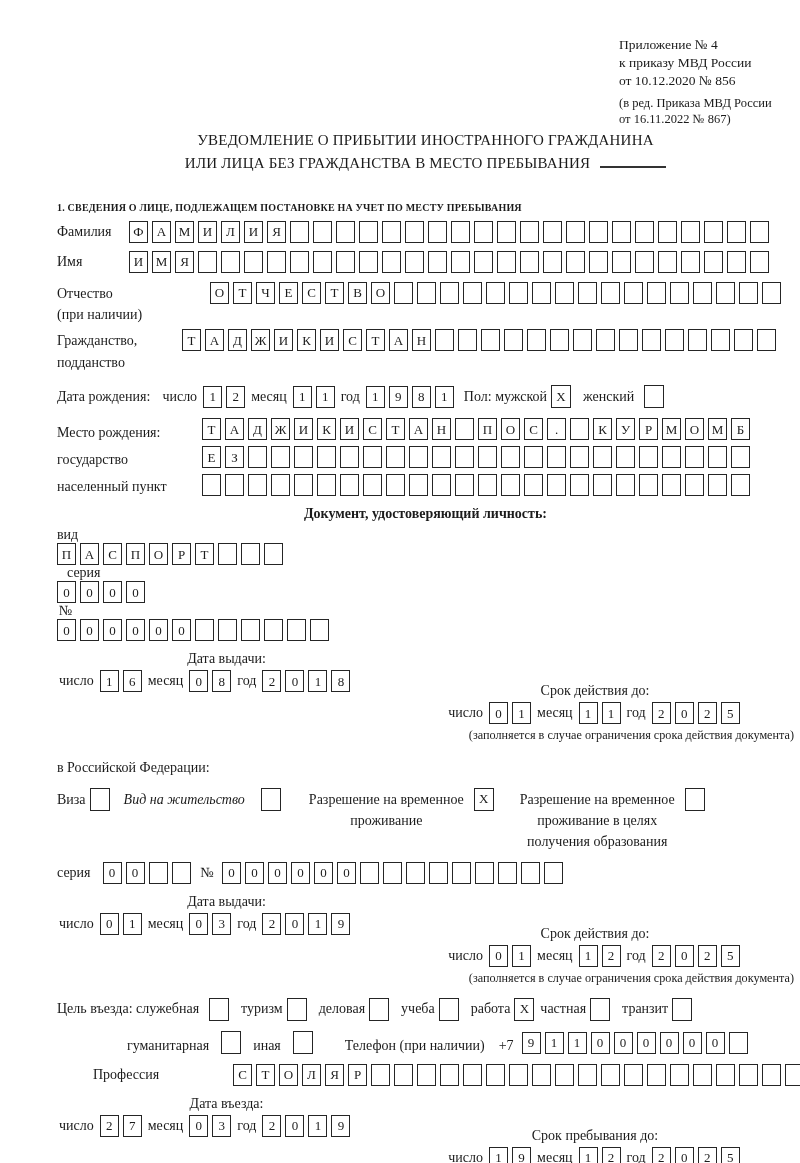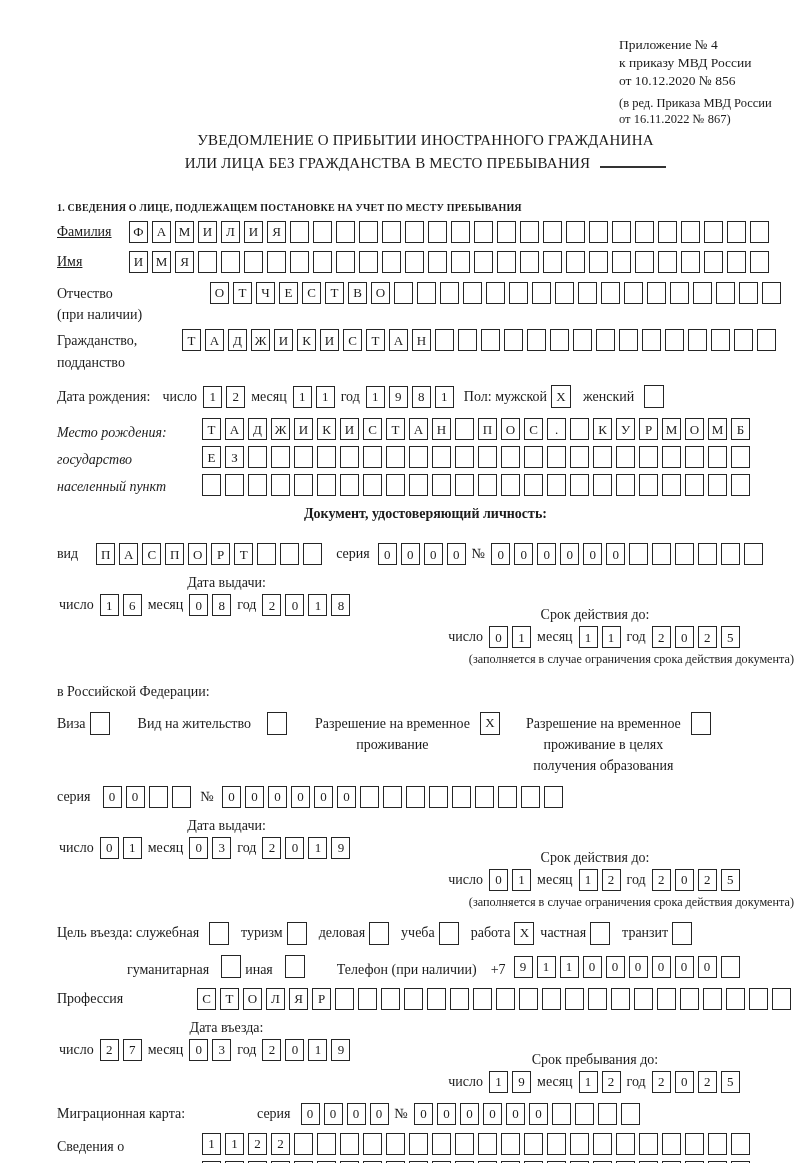--- a/index.html
+++ b/index.html
@@ -19,7 +19,7 @@
   .sec-head{font-weight:bold;font-size:10px;margin-top:26px;letter-spacing:.2px;}
   
   .row{display:flex;align-items:flex-start;margin-top:8px;}
-  .lbl{flex:none;padding-top:3px;text-decoration:underline;}
+  .lbl{flex:none;padding-top:3px;}
   .cells{display:flex;flex-wrap:nowrap;}
   .cell{
     box-sizing:border-box;flex:none;width:19px;height:22px;margin-right:4px;

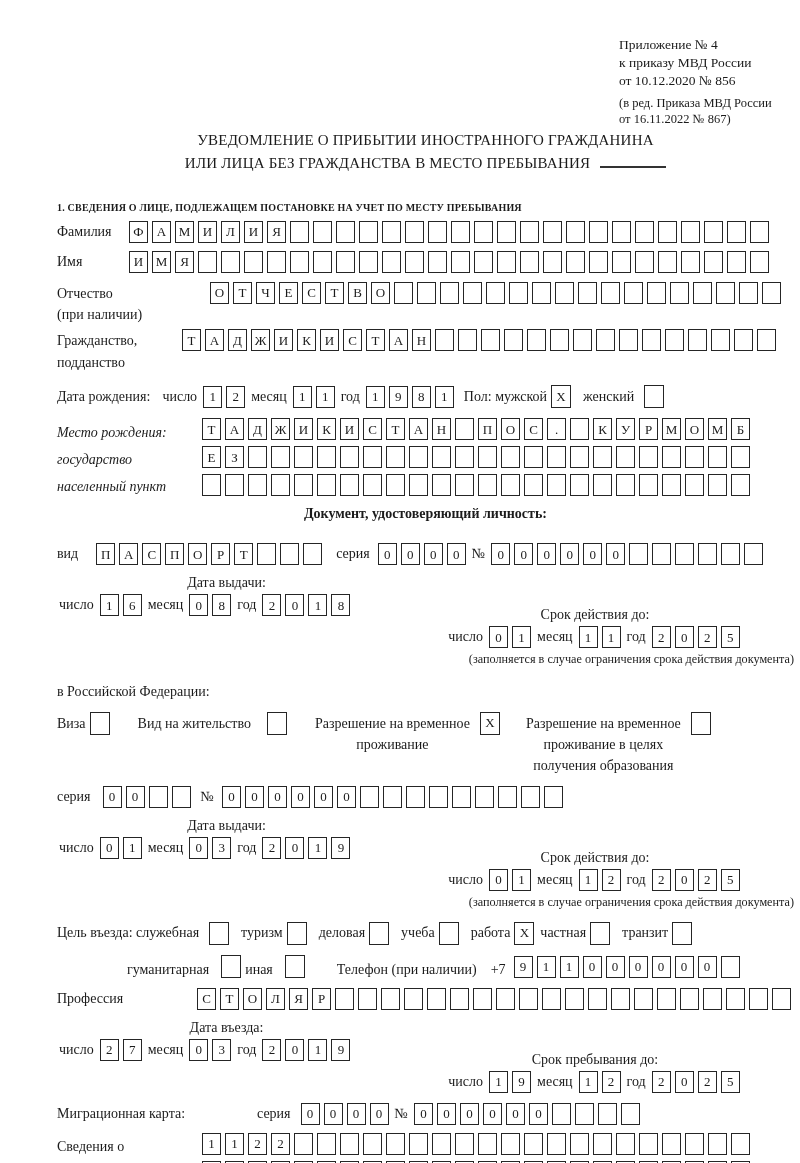--- a/index.html
+++ b/index.html
@@ -235,7 +235,7 @@
   </div>
 
   <div class="row" style="margin-top:10px;">
-    <div class="lbl-col" style="width:145px;line-height:1.9;font-style:italic;">
+    <div class="lbl-col" style="width:145px;line-height:1.9;">
       <div>Место рождения:</div>
       <div>государство</div>
       <div>населенный пункт</div>

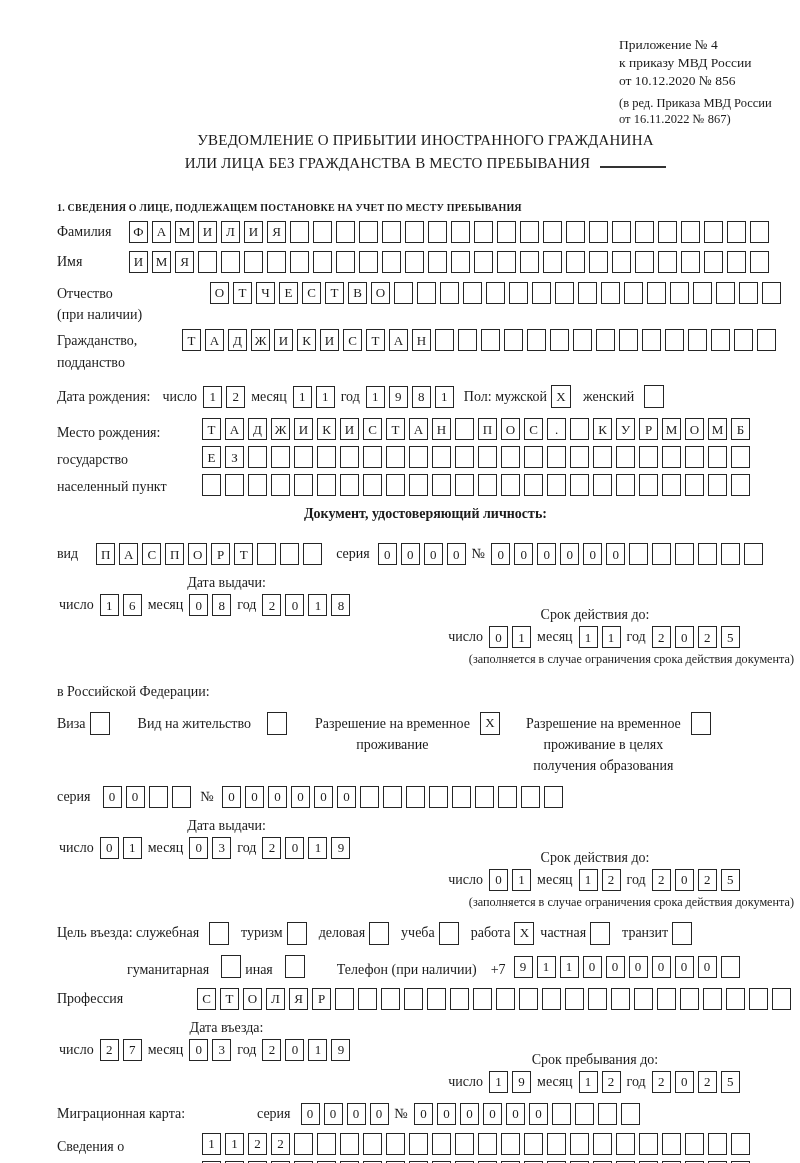--- a/index.html
+++ b/index.html
@@ -323,7 +323,7 @@
   </div>
 
   <div style="text-align:center;font-weight:bold;margin-top:4px;">Документ, удостоверяющий личность:</div>
-  <div class="row" style="margin-top:21px;align-items:center;">
+  <div class="row" style="margin-top:5px;flex-direction:column;">
     <span style="margin-right:18px;">вид</span>
     <span class="cells">
         <span class="cell">П</span>

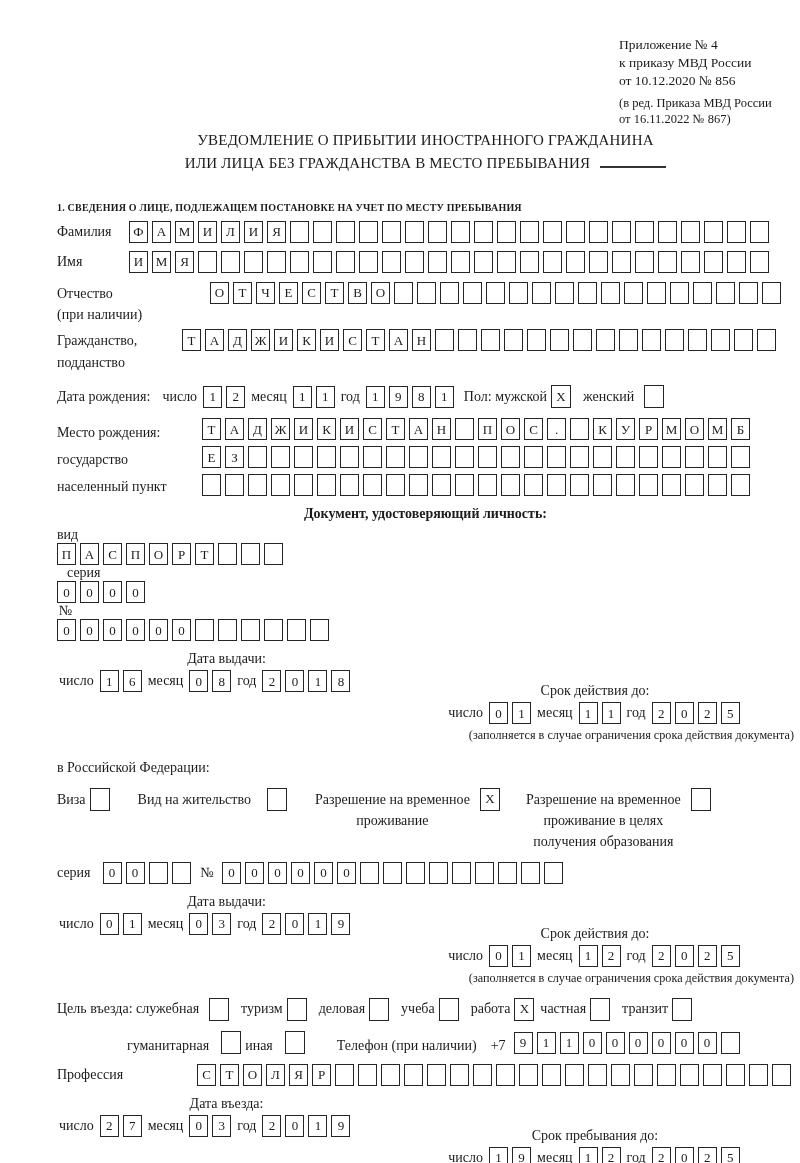--- a/index.html
+++ b/index.html
@@ -404,7 +404,7 @@
       <span class="opt-lbl">Виза</span>
       <span class="checkbox"></span>
     </div>
-    <div class="opt" style="margin-left:14px;">
+    <div class="opt" style="font-style:italic;">
       <span class="opt-lbl">Вид на жительство</span>
       <span class="checkbox" style="margin-left:16px;"></span>
     </div>

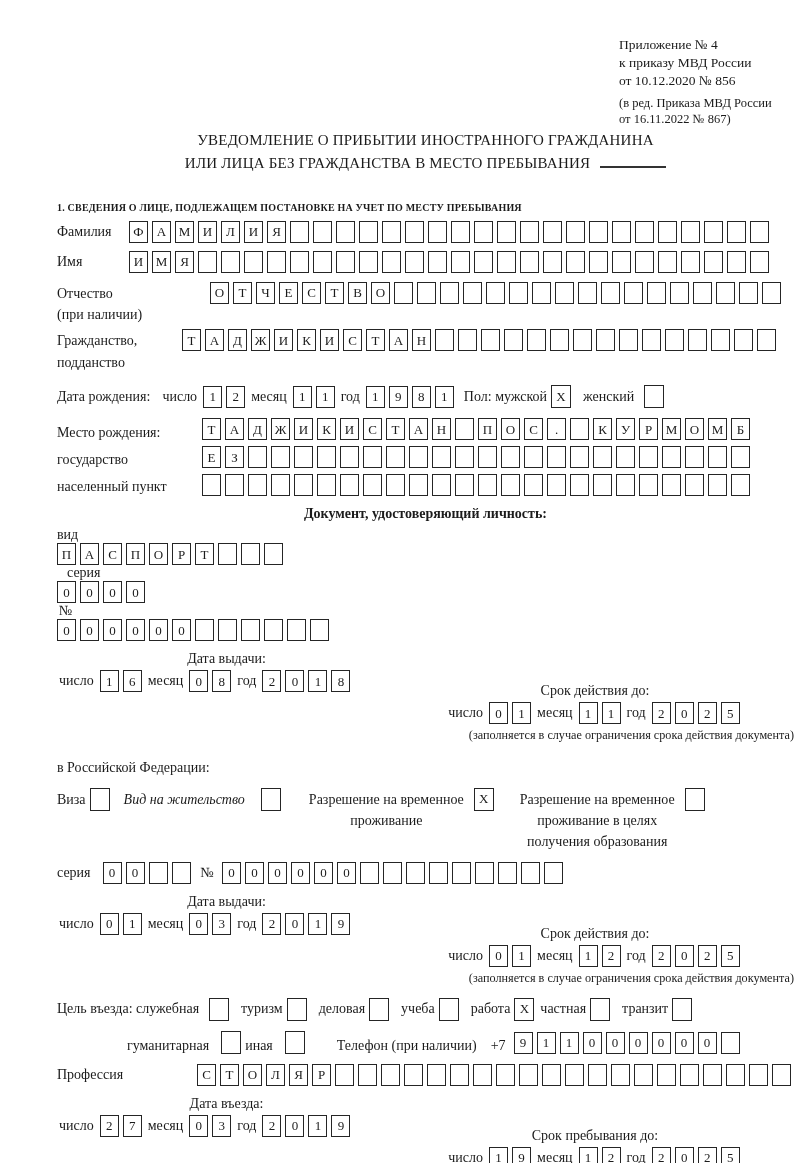--- a/index.html
+++ b/index.html
@@ -506,7 +506,7 @@
   <div class="purpose2">
     <span>гуманитарная</span>
     <span class="checkbox" style="margin-left:12px;"></span>
-    <span style="">иная</span>
+    <span style="margin-left:8px;">иная</span>
     <span class="checkbox" style="margin-left:12px;"></span>
     <span class="phone-lbl">Телефон (при наличии)</span>
     <span style="margin-right:8px;">+7</span>

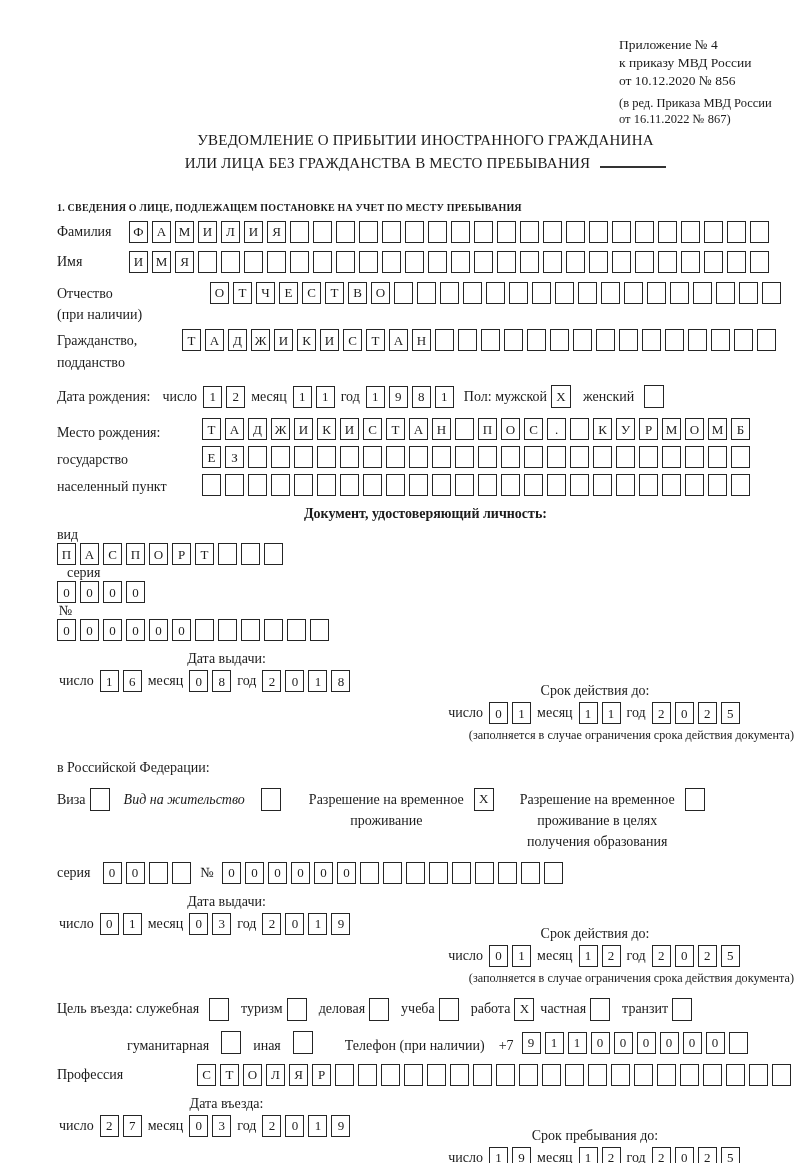--- a/index.html
+++ b/index.html
@@ -525,7 +525,7 @@
   </div>
 
   <div class="row" style="margin-top:10px;align-items:center;">
-    <span style="width:140px;flex:none;">Профессия</span>
+    <span style="width:140px;flex:none;margin-left:36px;">Профессия</span>
     <span class="cells">
         <span class="cell">С</span>
         <span class="cell">Т</span>

